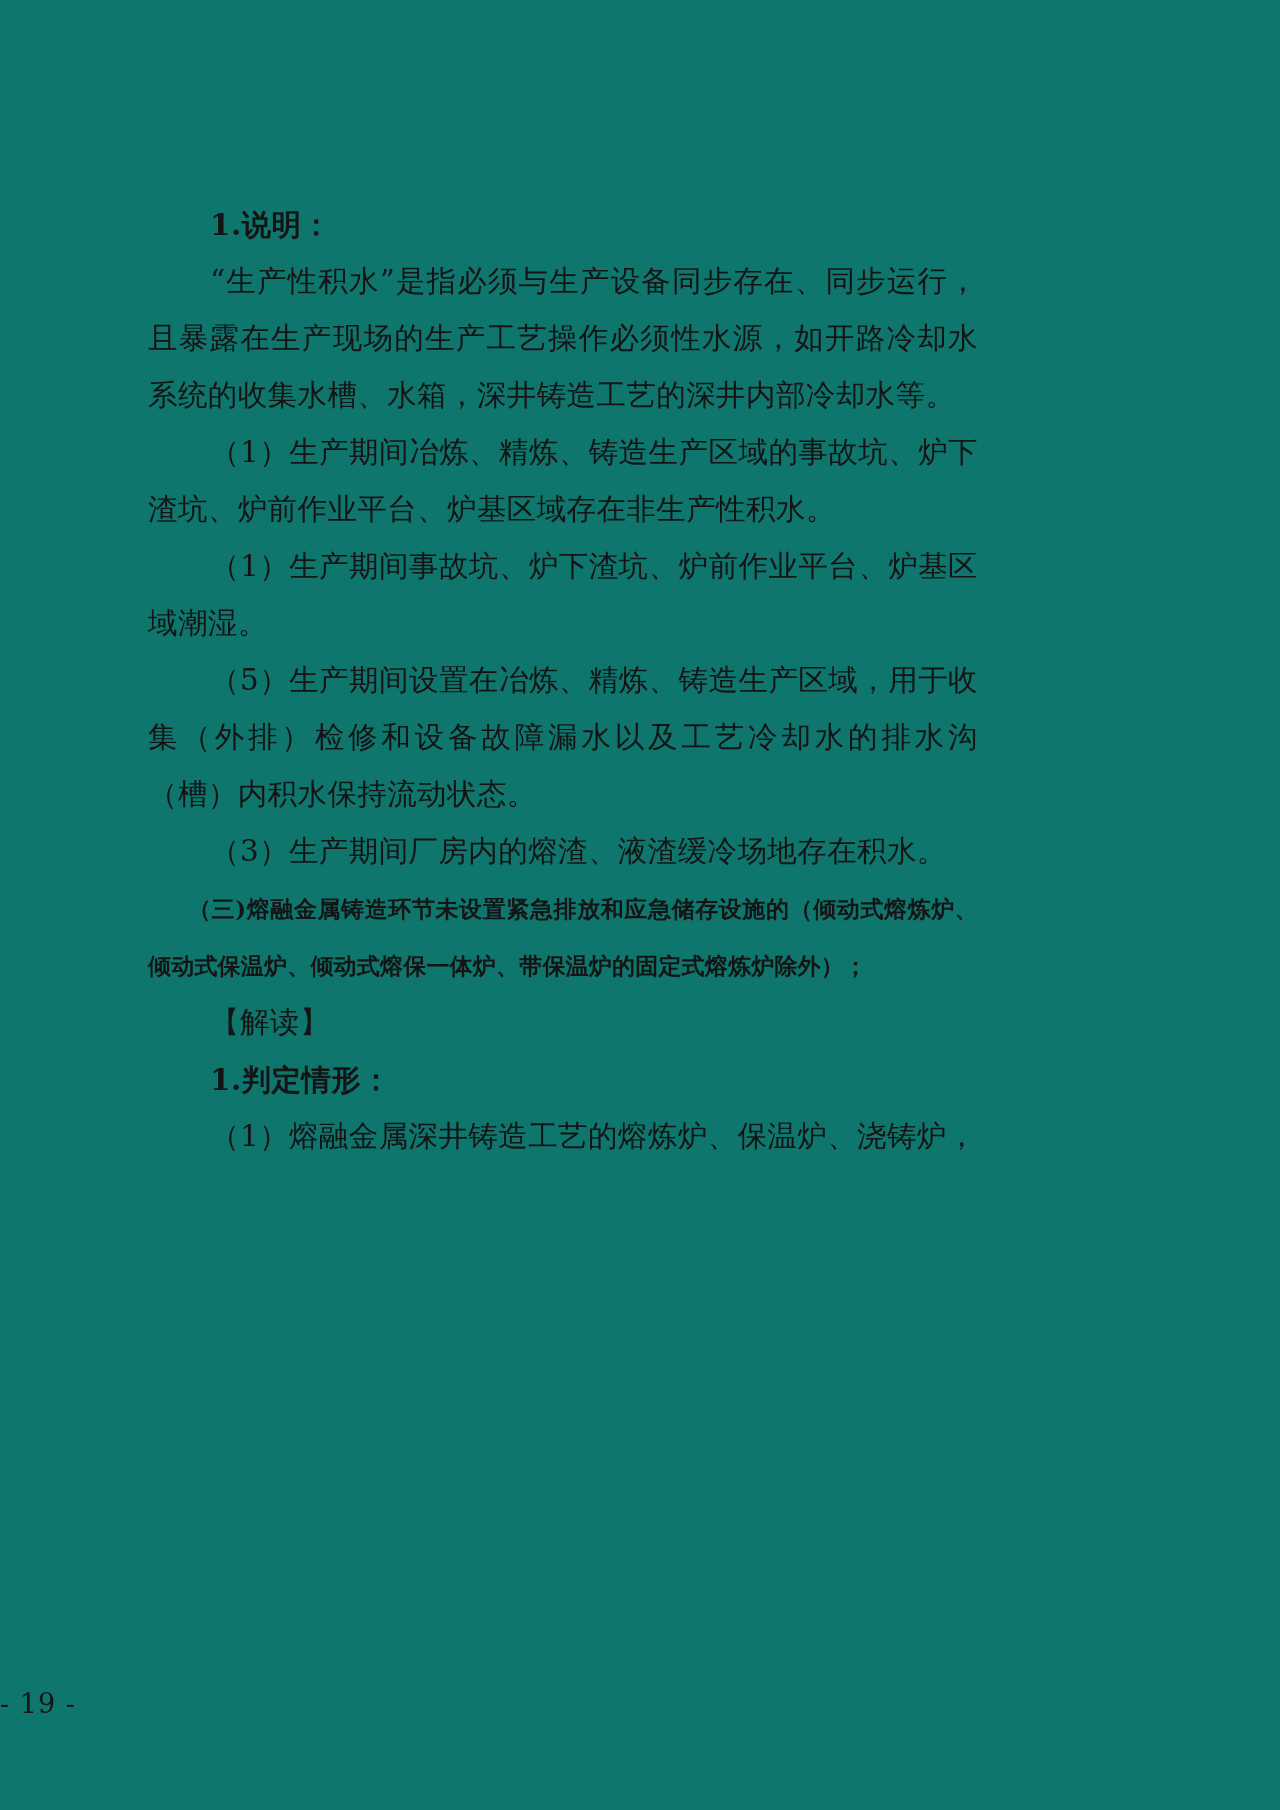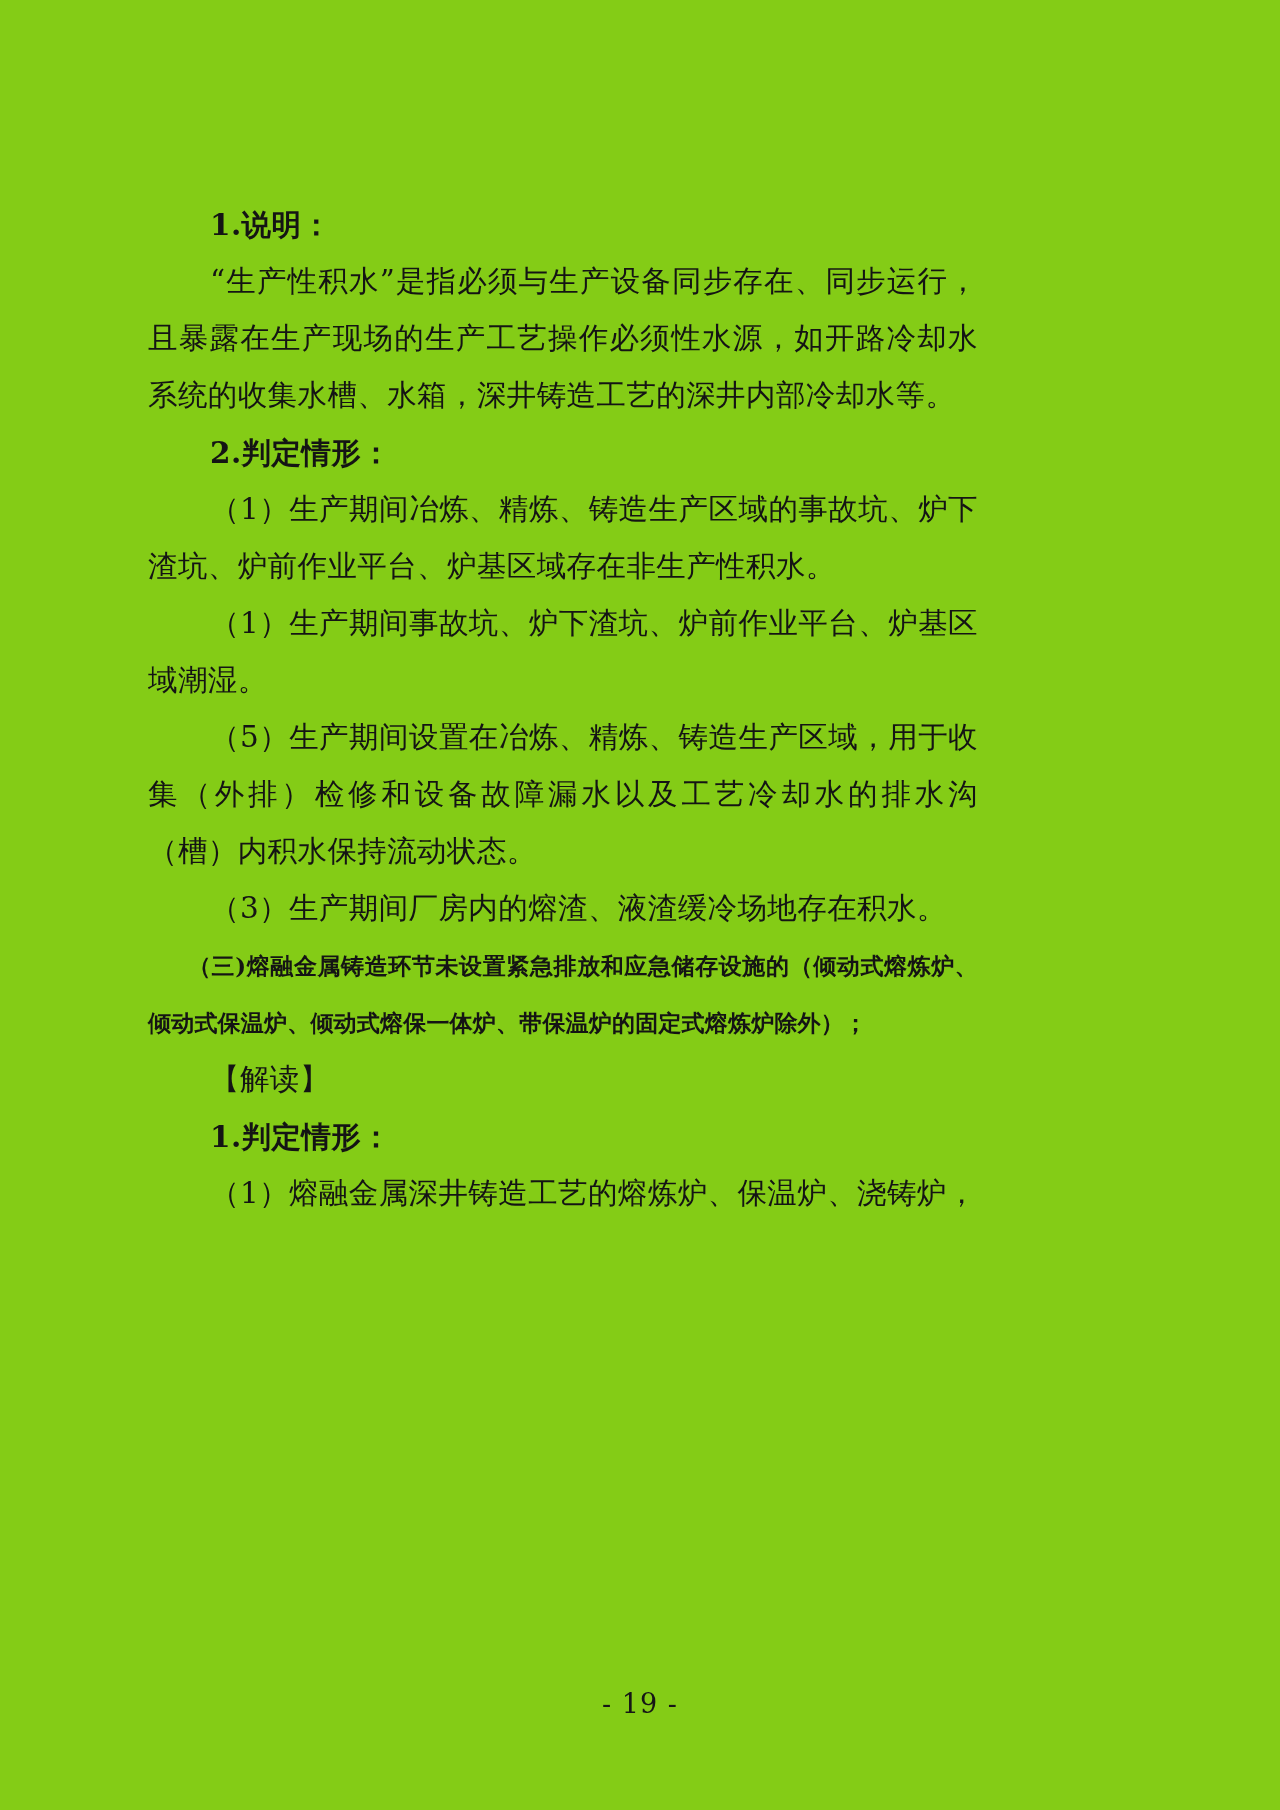--- a/index.html
+++ b/index.html
@@ -21,7 +21,7 @@
     top: 0;
     width: 1280px;
     height: 1810px;
-    background: #84cc16;
+    background: #0f766e;
   }
   .content {
     position: absolute;

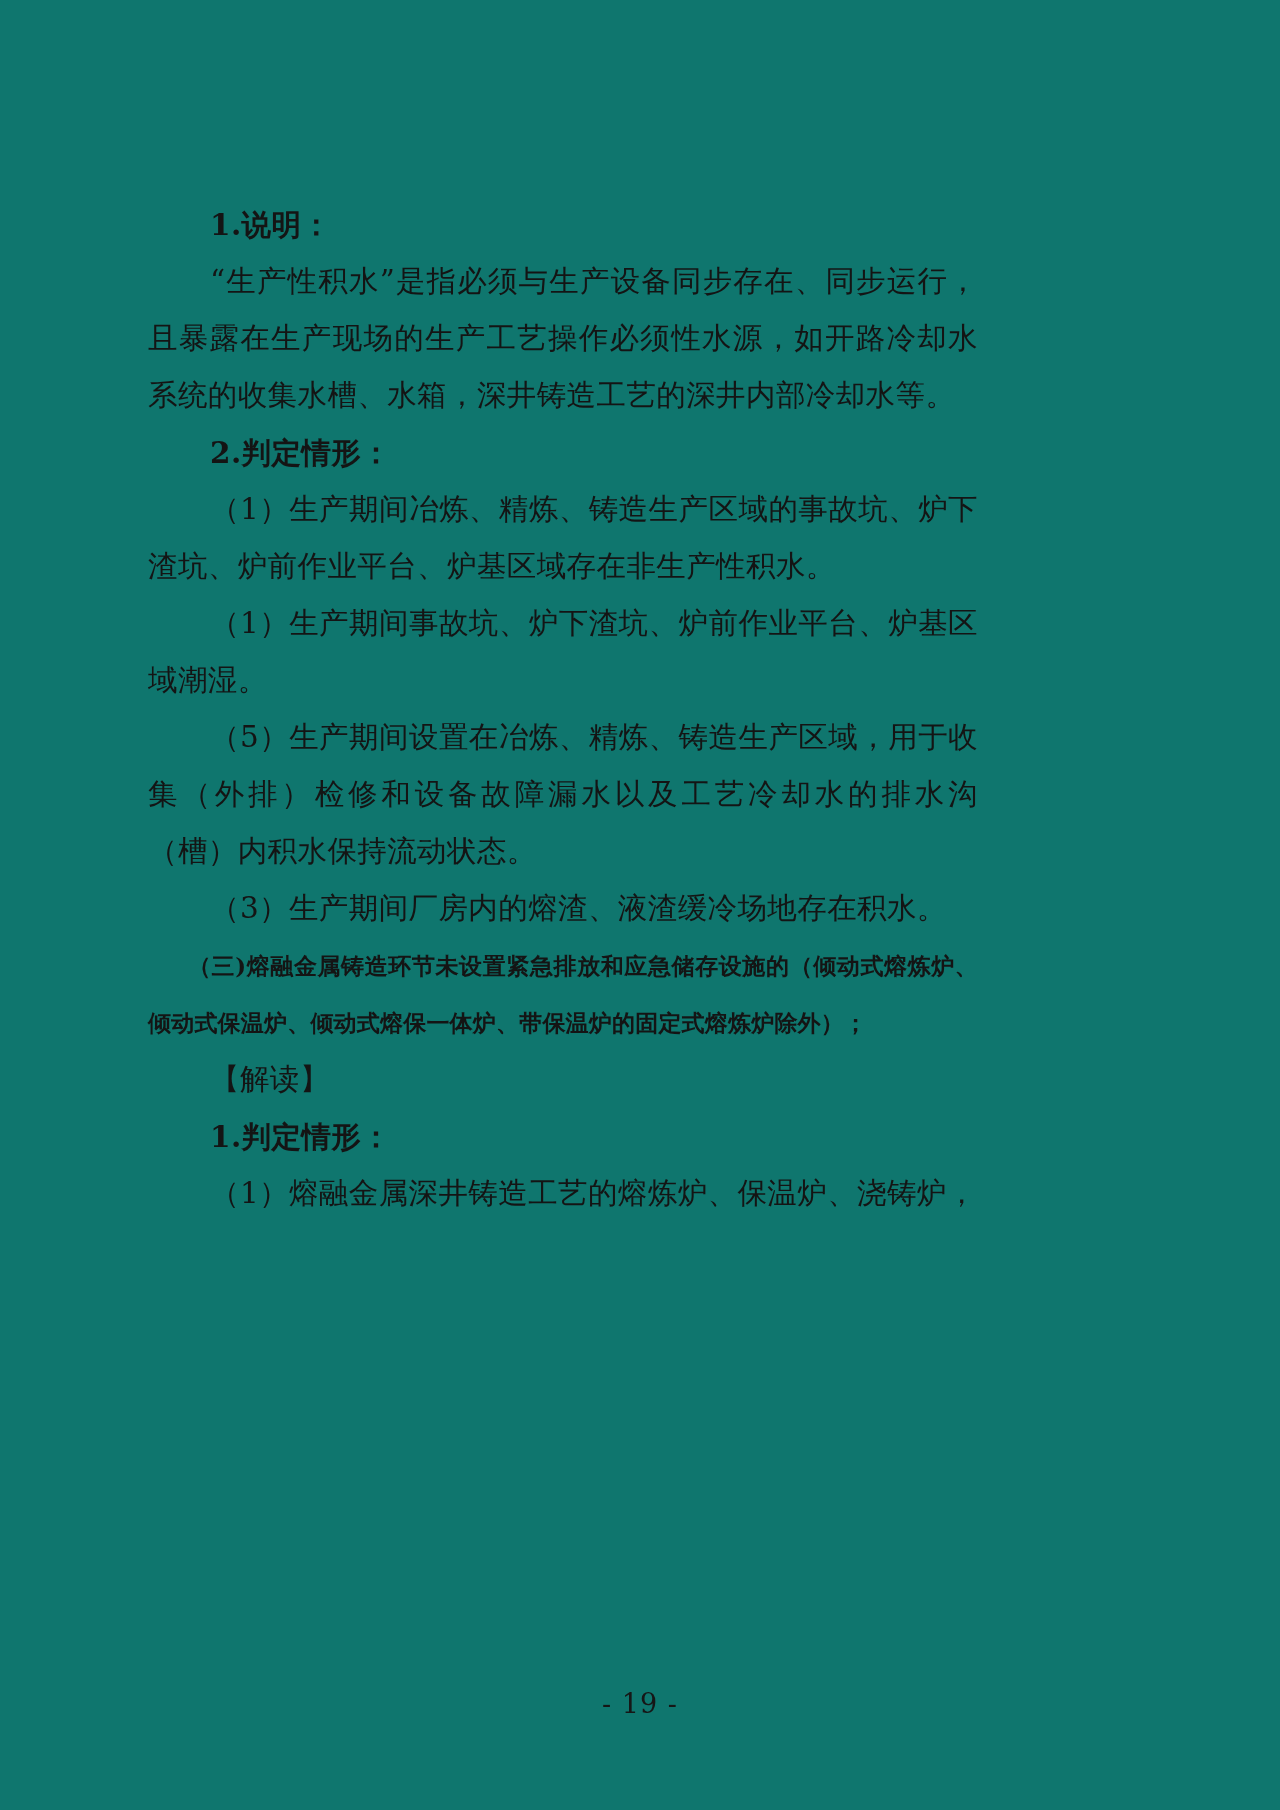--- a/index.html
+++ b/index.html
@@ -75,7 +75,6 @@
     <p class="heading">1.说明：</p>
     <p class="indent">“生产性积水”是指必须与生产设备同步存在、同步运行，且暴露在生产现场的生产工艺操作必须性水源，如开路冷却水系统的收集水槽、水箱，深井铸造工艺的深井内部冷却水等。</p>
 
-    <p class="heading">2.判定情形：</p>
     <p class="indent">（1）生产期间冶炼、精炼、铸造生产区域的事故坑、炉下渣坑、炉前作业平台、炉基区域存在非生产性积水。</p>
 
     <p class="indent">（1）生产期间事故坑、炉下渣坑、炉前作业平台、炉基区域潮湿。</p>

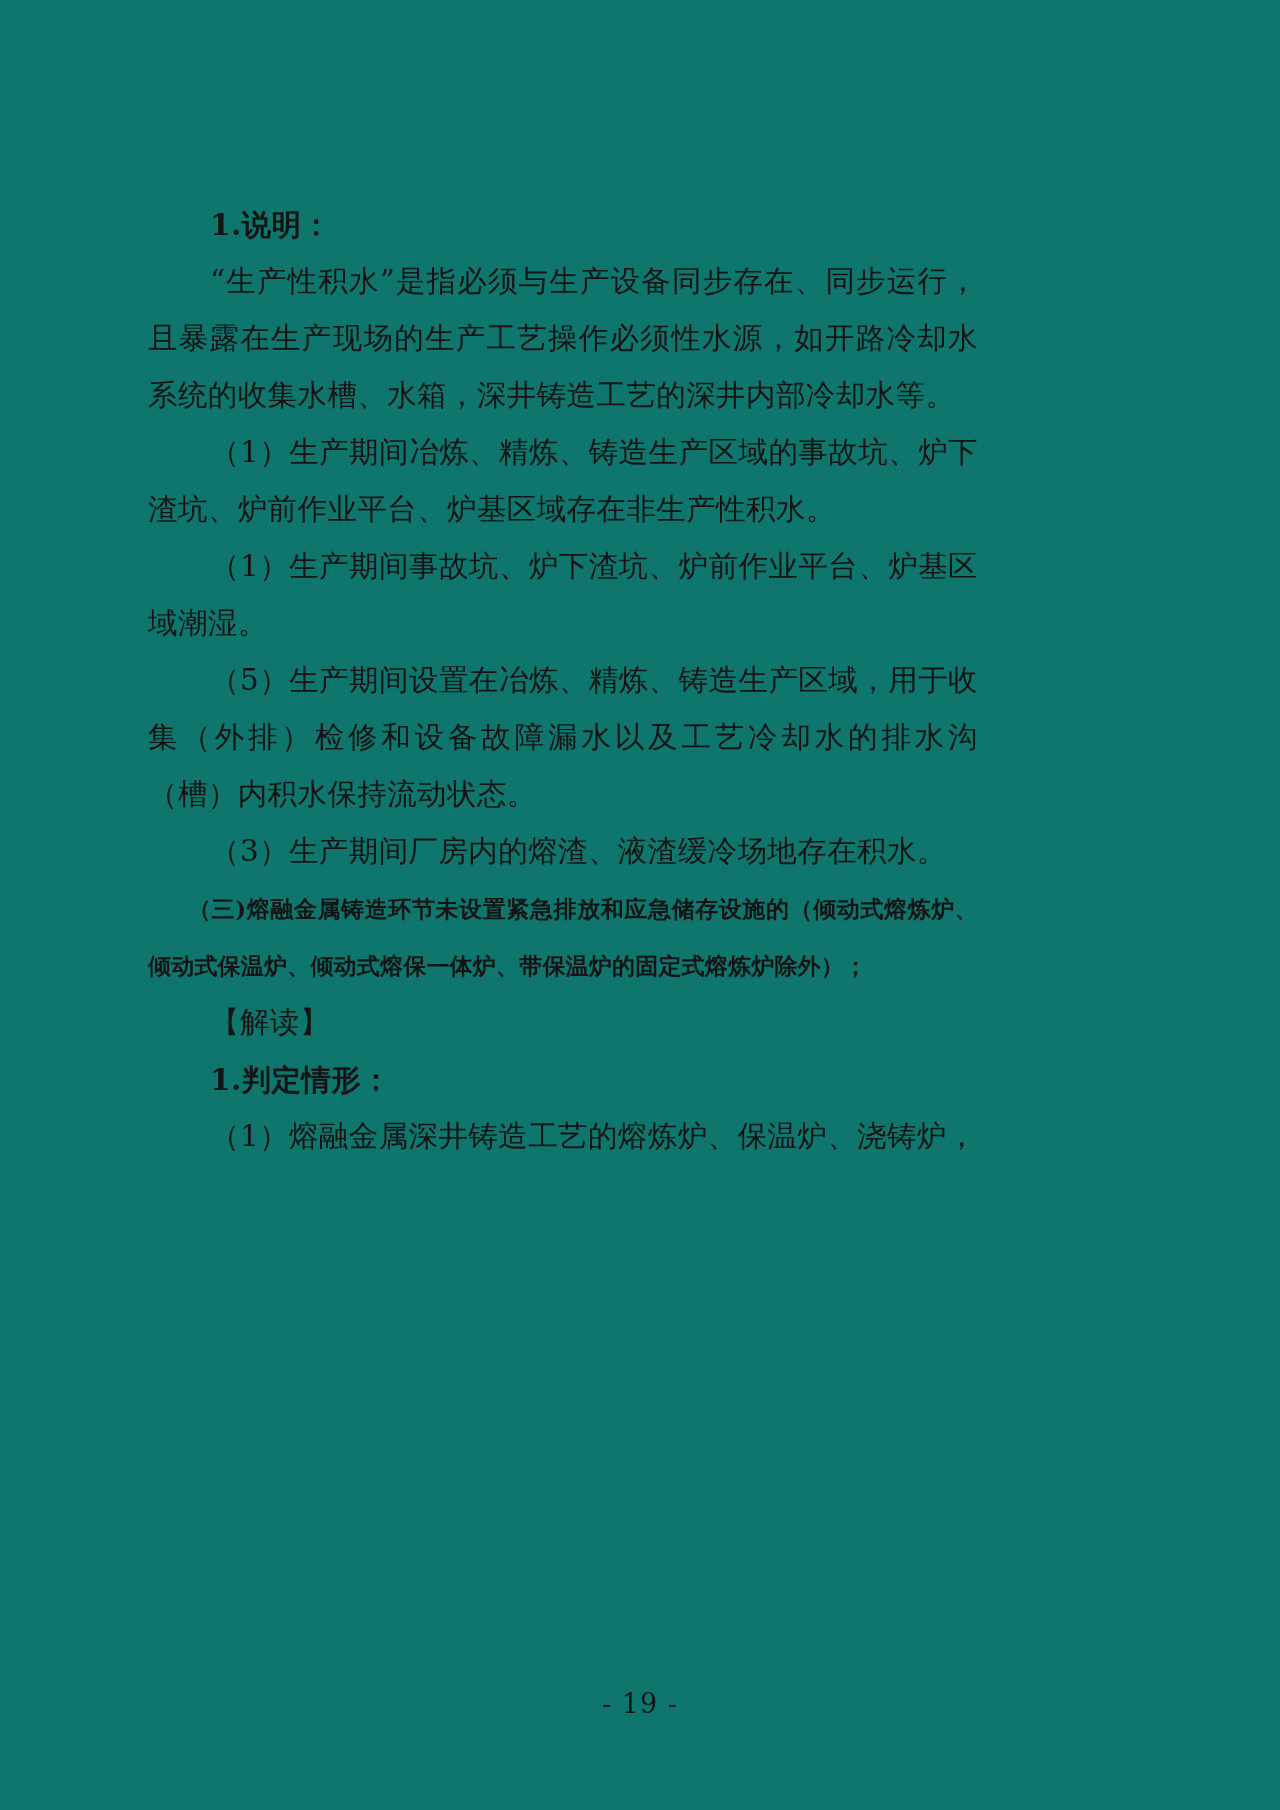--- a/index.html
+++ b/index.html
@@ -59,7 +59,7 @@
     left: 0;
     top: 1688px;
     width: 1280px;
-    text-align: center;
+    text-align: left;
     font-size: 27px;
     letter-spacing: 1px;
     color: #161616;

